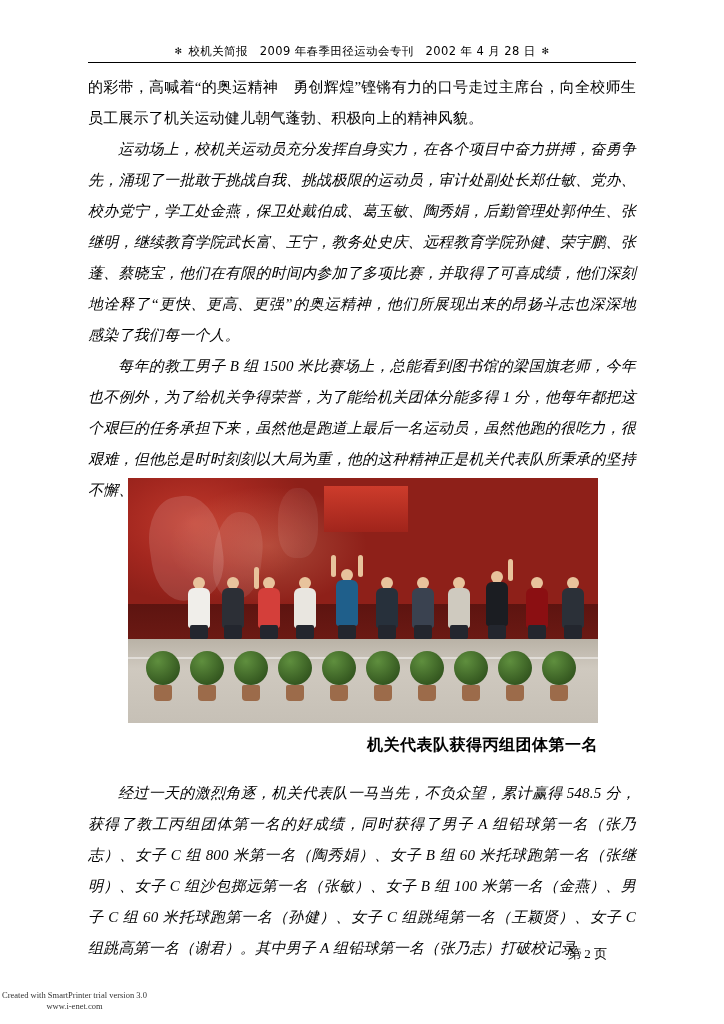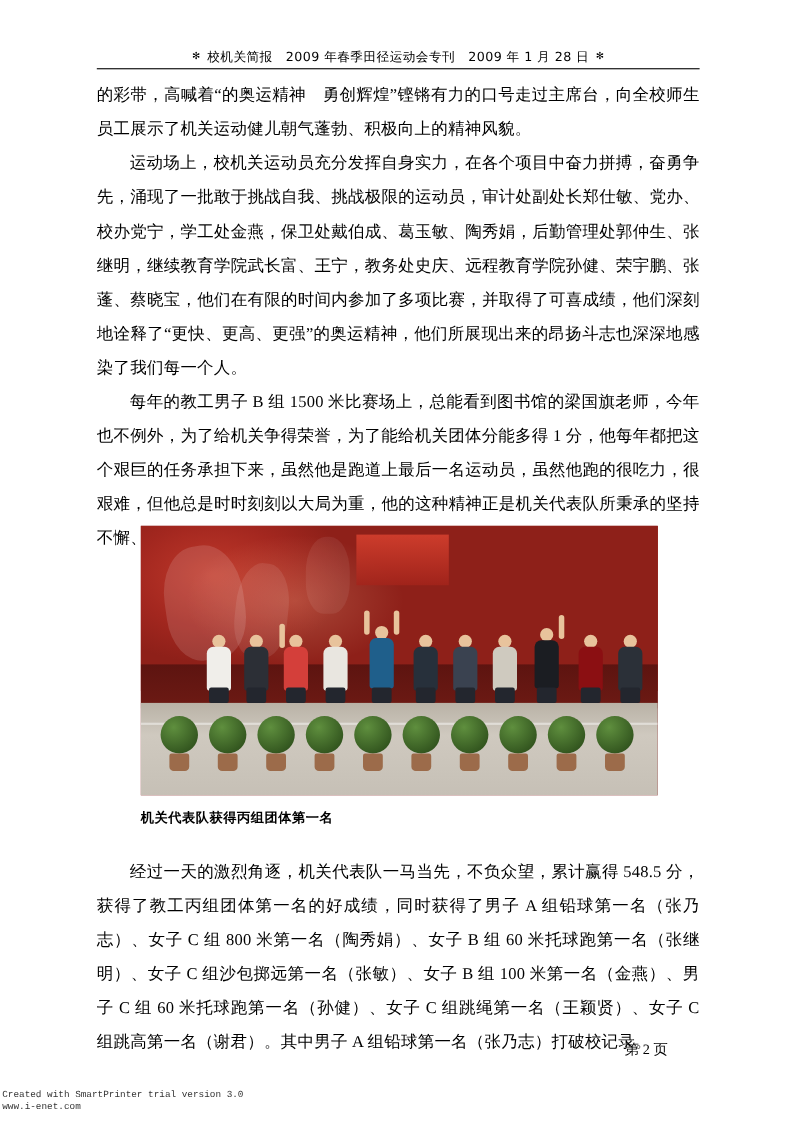--- a/index.html
+++ b/index.html
@@ -211,7 +211,7 @@
 <div class="page">
 
   <div class="header">
-    <span class="star">✻</span><span>校机关简报　2009 年春季田径运动会专刊　2009 年 1 月 28 日</span><span class="star">✻</span>
+    <span class="star">✻</span><span>校机关简报　2009 年春季田径运动会专刊　2002 年 4 月 28 日</span><span class="star">✻</span>
   </div>
   <div class="header-rule"></div>
 

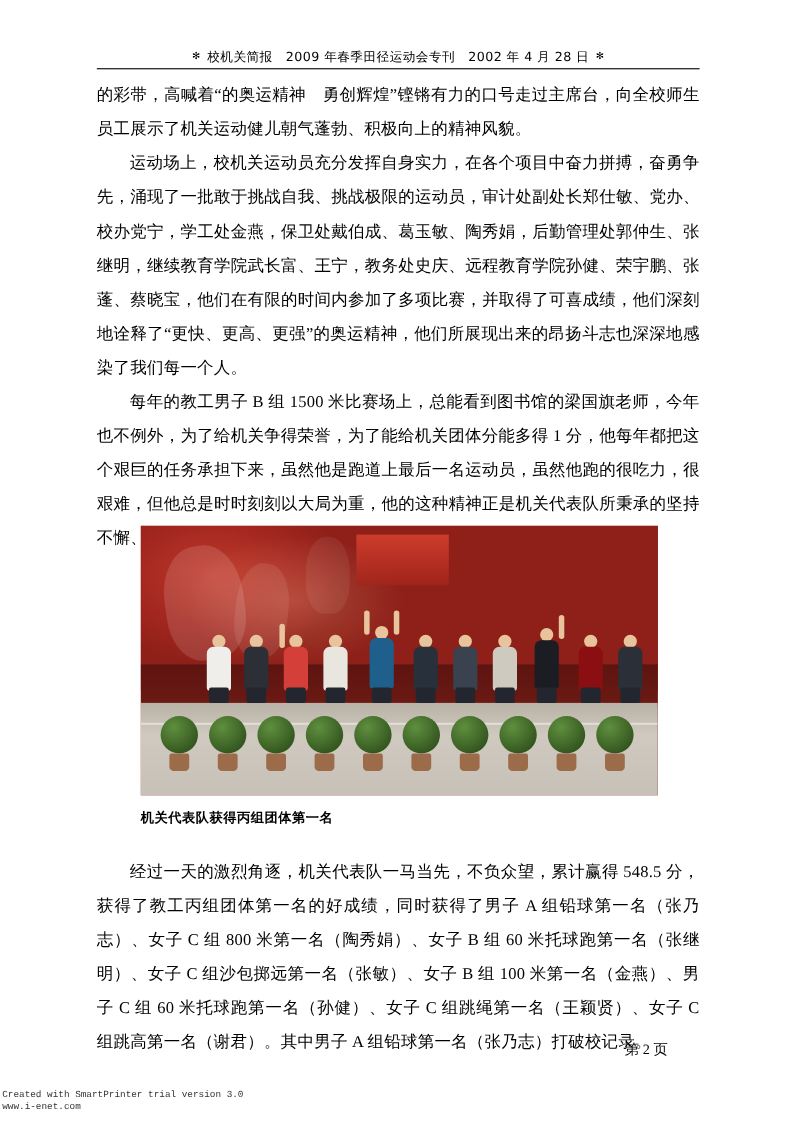--- a/index.html
+++ b/index.html
@@ -66,6 +66,7 @@
   }
   p.indent {
     text-indent: 30px;
+    font-style: italic;
   }
   
   .figure {

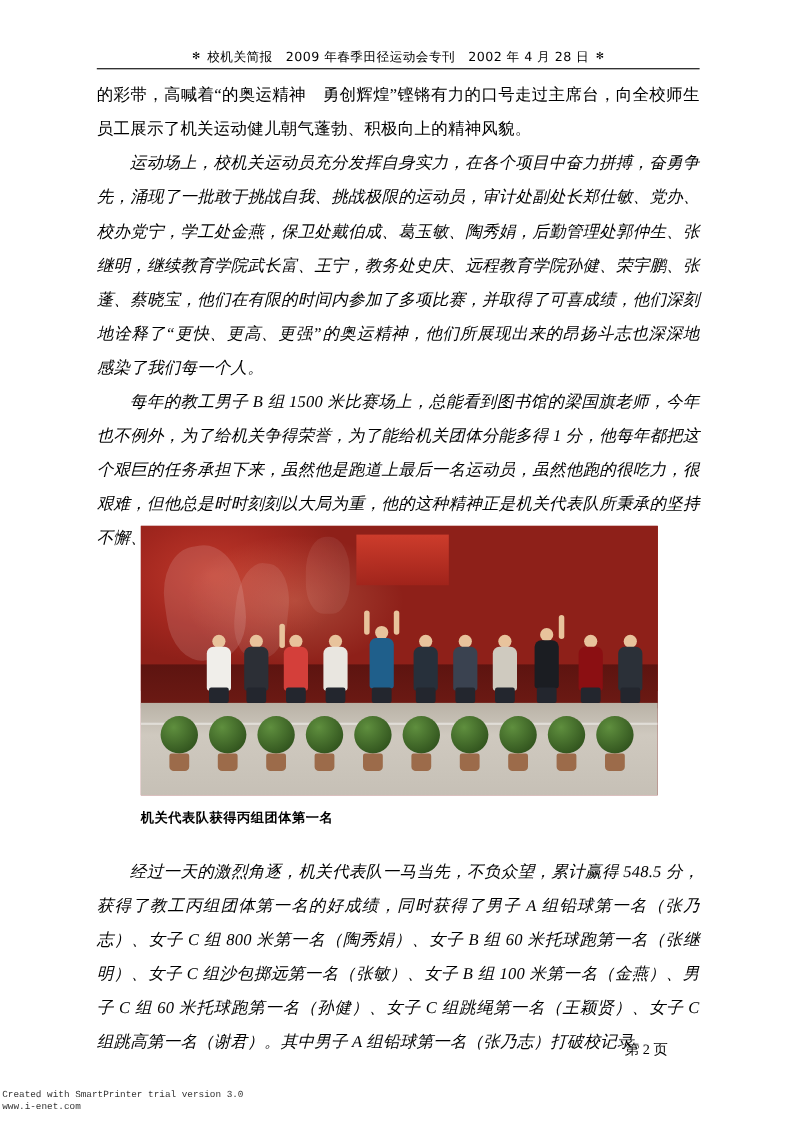--- a/index.html
+++ b/index.html
@@ -172,8 +172,8 @@
   }
   .caption {
     margin-top: 12px;
-    text-align: left;
-    font-size: 12px;
+    text-align: right;
+    font-size: 16px;
     font-weight: bold;
     font-family: "DejaVu Sans", "Liberation Sans", sans-serif;
     letter-spacing: 0.5px;

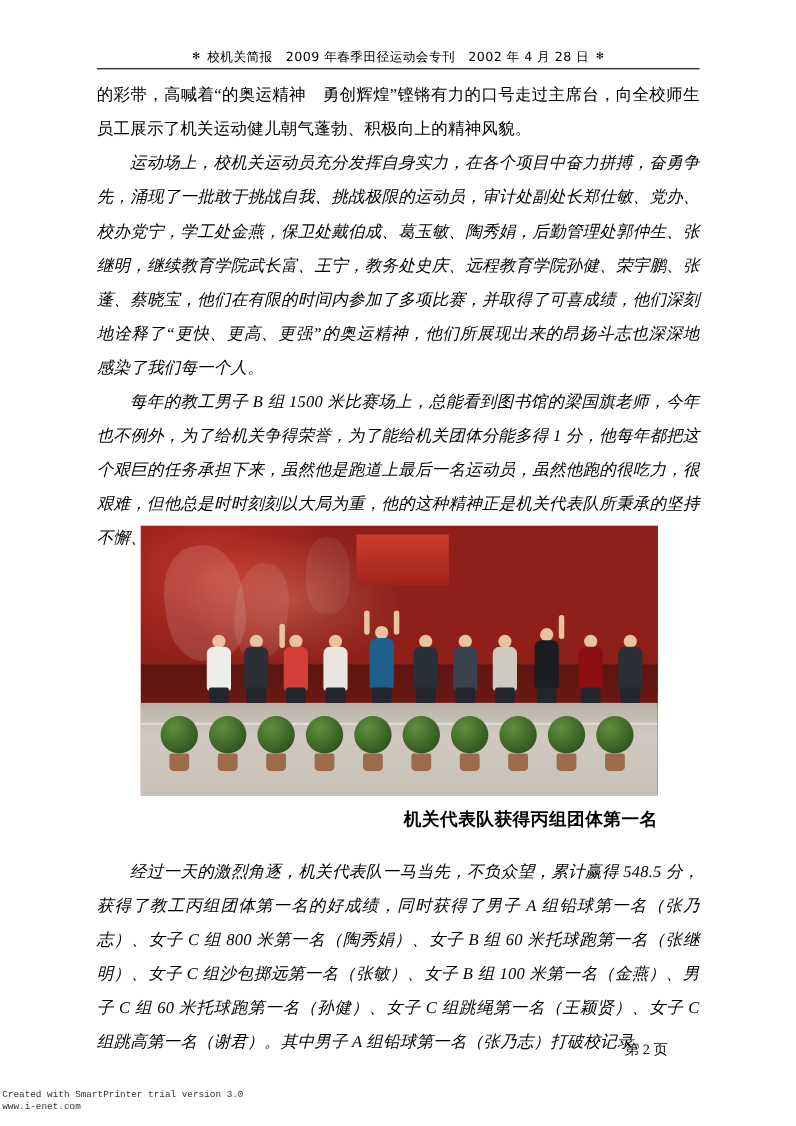--- a/index.html
+++ b/index.html
@@ -200,10 +200,11 @@
     position: absolute;
     left: 2px;
     top: 990px;
-    font-family: Liberation Mono, monospace;
+    font-family: Liberation Serif, serif;
     font-size: 8.5px;
     color: #333;
     line-height: 11px;
+    text-align: center;
   }
 </style>
 </head>

